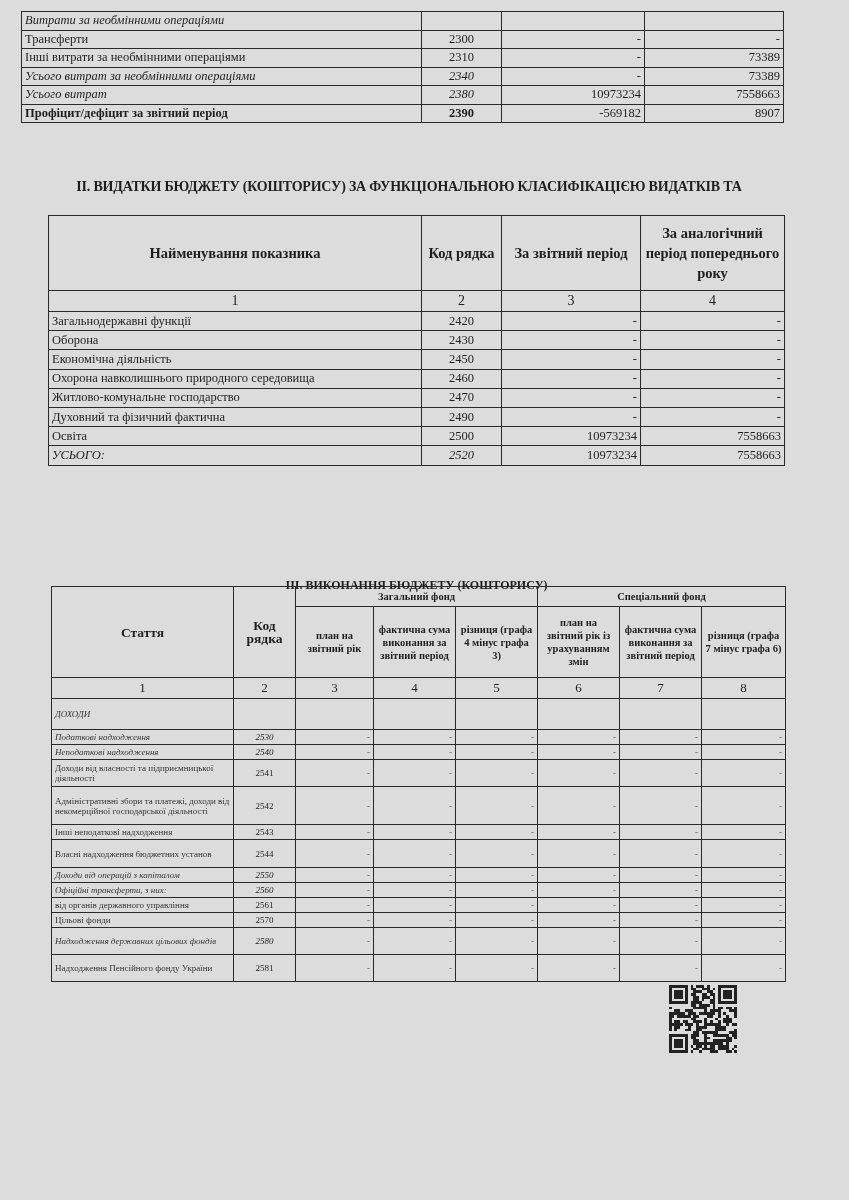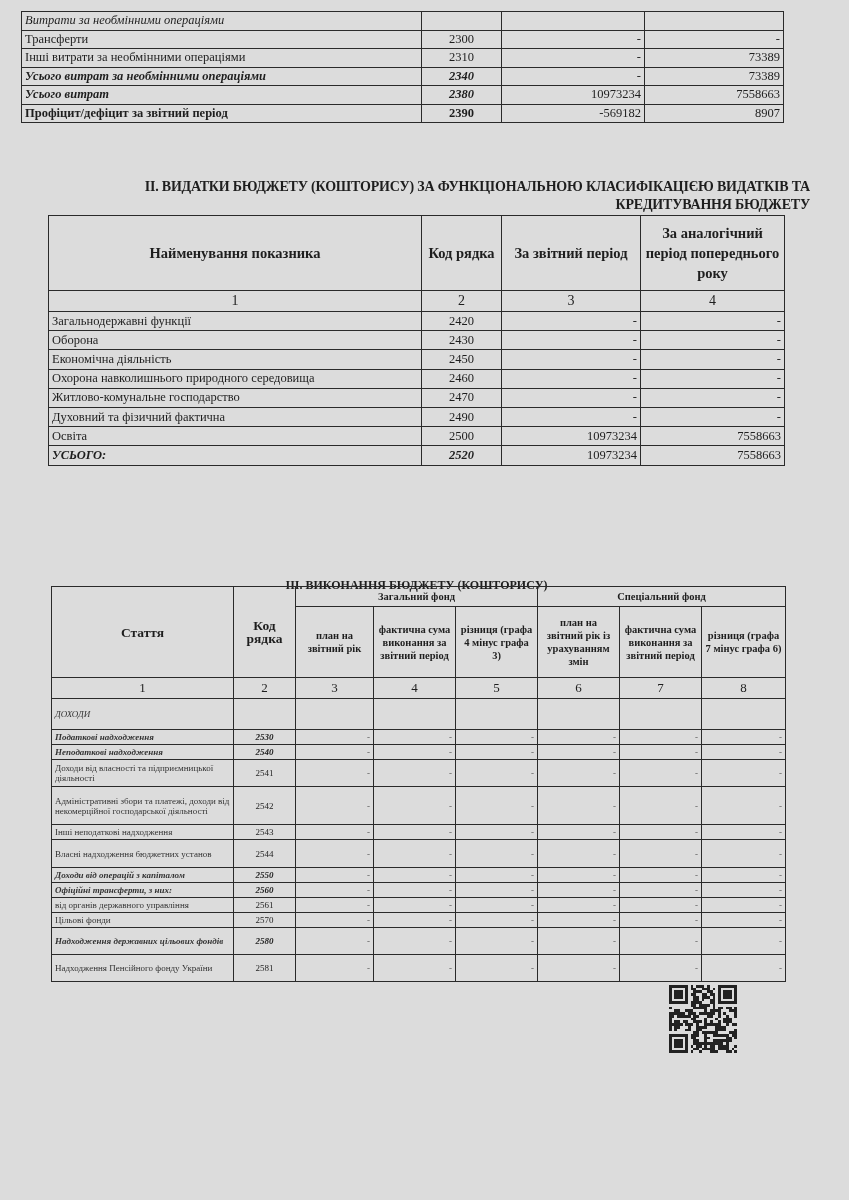--- a/index.html
+++ b/index.html
@@ -12,7 +12,7 @@
   .num { text-align: right; }
   .ctr { text-align: center; }
   .it { font-style: italic; }
-  .bi { font-style: italic; font-weight: bold; }
+  .bi { font-style: italic; font-weight: normal; }
   .b { font-weight: bold; }
 
   

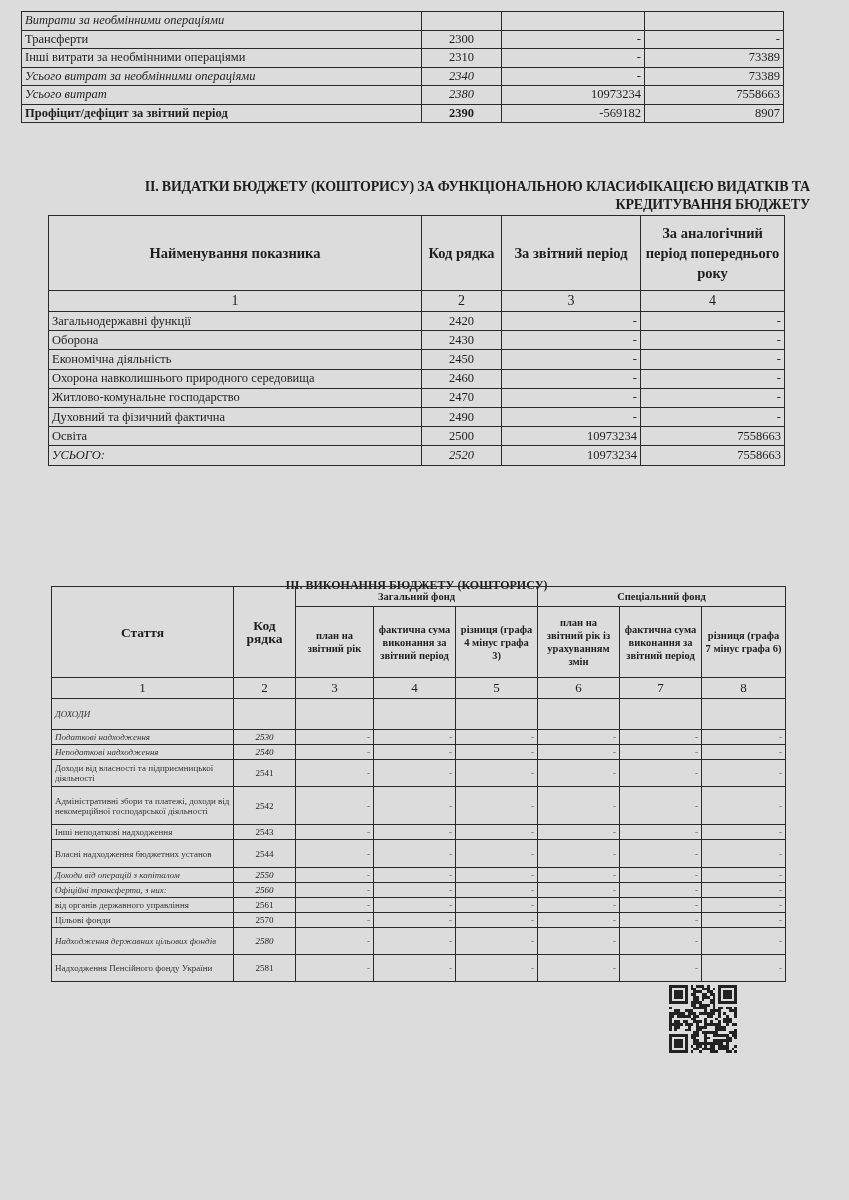--- a/index.html
+++ b/index.html
@@ -21,7 +21,7 @@
 
   
   .sec-title { position: absolute; text-align: center; font-weight: bold; font-family: "Liberation Serif", serif; }
-  #s2-title { left: 40px; width: 770px; top: 178px; font-size: 14px; line-height: 18px; letter-spacing: -0.2px; text-align: right; }
+  #s2-title { left: 24px; width: 770px; top: 178px; font-size: 14px; line-height: 18px; letter-spacing: -0.2px; }
   #t2 { left: 48px; top: 215px; width: 736px; font-size: 12.5px; }
   #t2 th { font-weight: bold; font-size: 14.5px; line-height: 20px; }
   #t2 .hdr { height: 75px; }

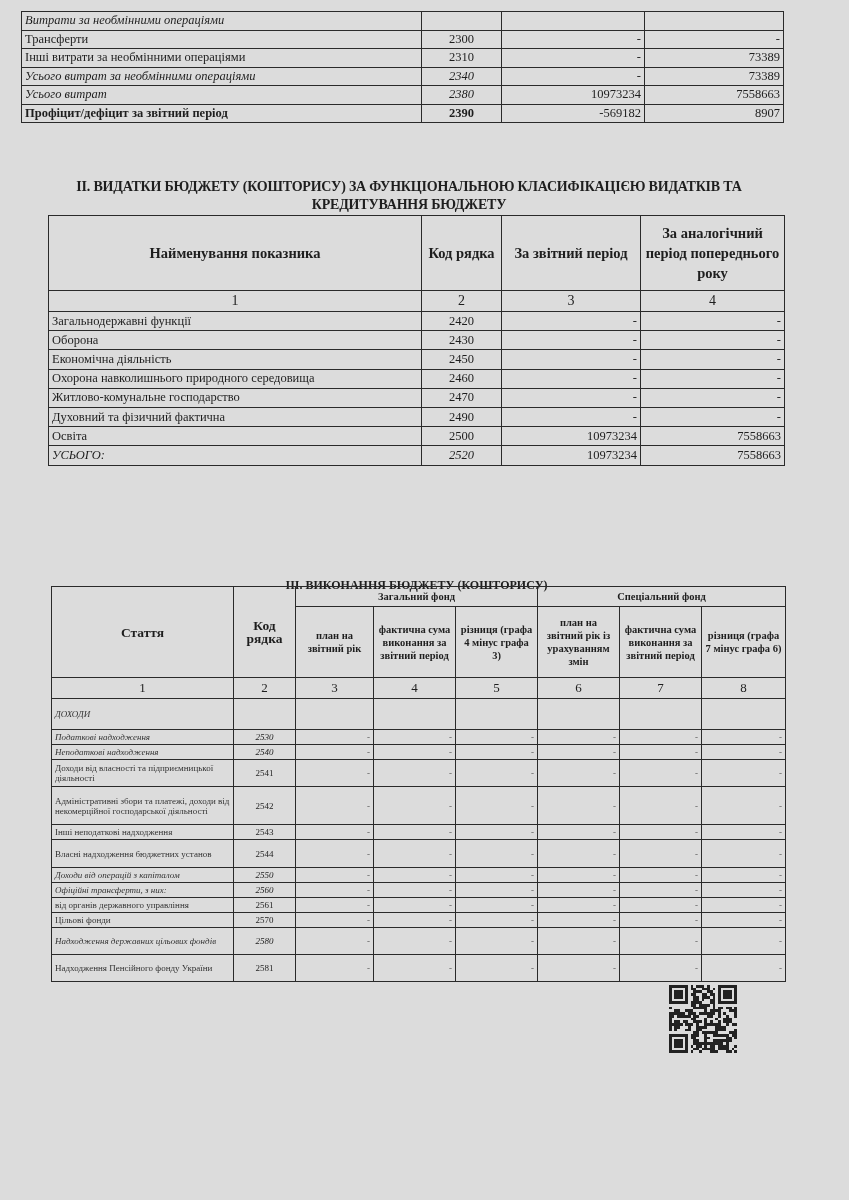--- a/index.html
+++ b/index.html
@@ -95,7 +95,6 @@
 
 <div id="s2-title" class="sec-title">
   <div>ІІ. ВИДАТКИ БЮДЖЕТУ (КОШТОРИСУ) ЗА ФУНКЦІОНАЛЬНОЮ КЛАСИФІКАЦІЄЮ ВИДАТКІВ ТА</div>
-  <div>КРЕДИТУВАННЯ БЮДЖЕТУ</div>
 </div>
 <table id="t2">
   <colgroup>

